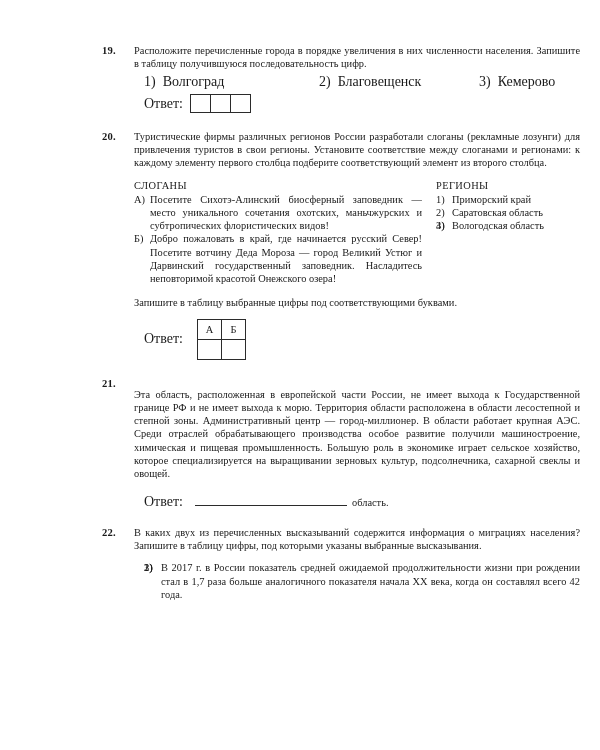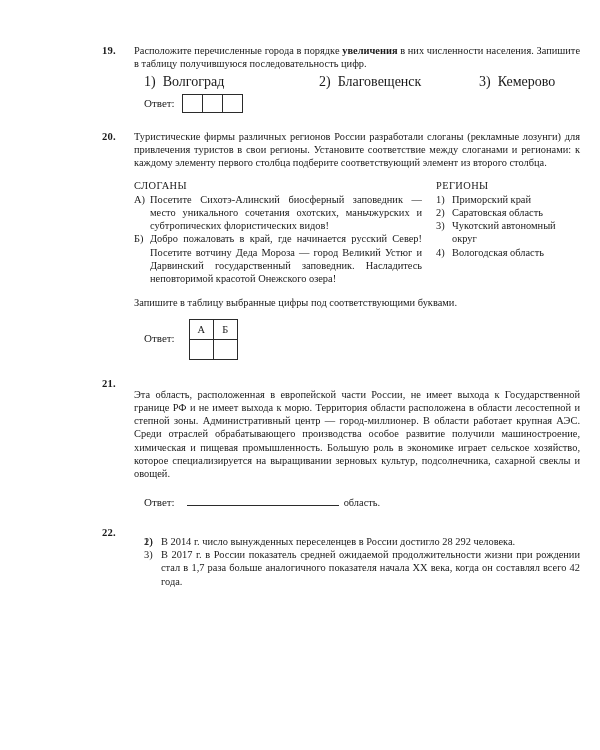--- a/index.html
+++ b/index.html
@@ -57,7 +57,7 @@
   .gap-m { height: 11px; }
   .gap-l { height: 17px; }
 
-  b.bold { font-weight: bold; }
+  b.bold { font-weight: normal; }
 
   
   .opt-row {

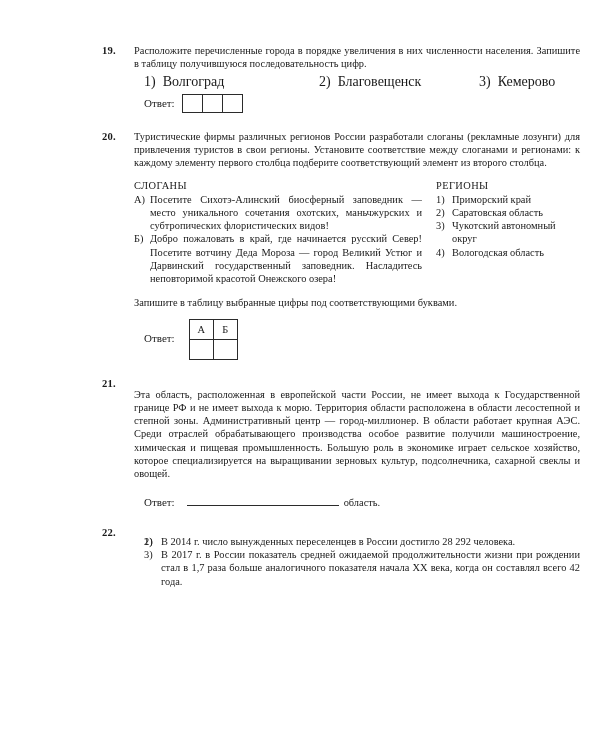--- a/index.html
+++ b/index.html
@@ -79,7 +79,7 @@
     padding-left: 10px;
   }
   .ans-label {
-    font-size: 11px;
+    font-size: 14px;
     line-height: 13.3px;
     margin-right: 7px;
   }

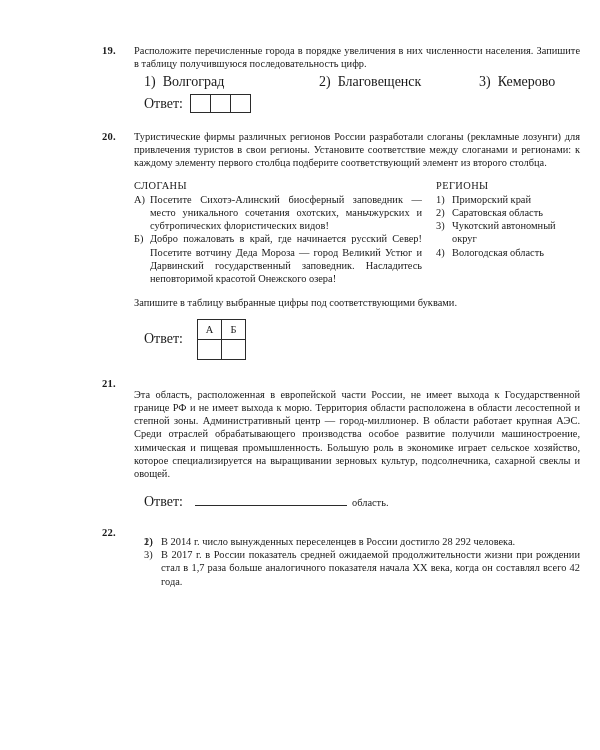--- a/index.html
+++ b/index.html
@@ -245,7 +245,7 @@
           <ul class="numbered">
             <li><span class="mk">1)</span><span>Приморский край</span></li>
             <li><span class="mk">2)</span><span>Саратовская область</span></li>
-            <li><span class="mk">3)</span><span>Чукотский автономный округ</span></li>
+            <li><span class="mk">3)</span></li>
             <li><span class="mk">4)</span><span>Вологодская область</span></li>
           </ul>
         </div>

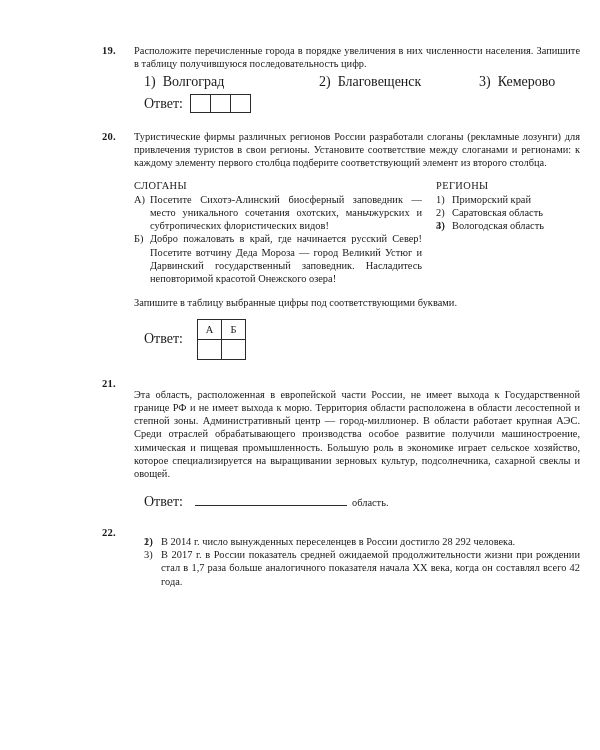--- a/index.html
+++ b/index.html
@@ -296,6 +296,7 @@
   <div class="task">
     <div class="task-num">22.</div>
     <div class="task-body">
+      <p class="p">В каких двух из перечисленных высказываний содержится информация о миграциях населения? Запишите в таблицу цифры, под которыми указаны выбранные высказывания.</p>
 
       <ul class="stmts">
         <li><span class="mk">1)</span></li>

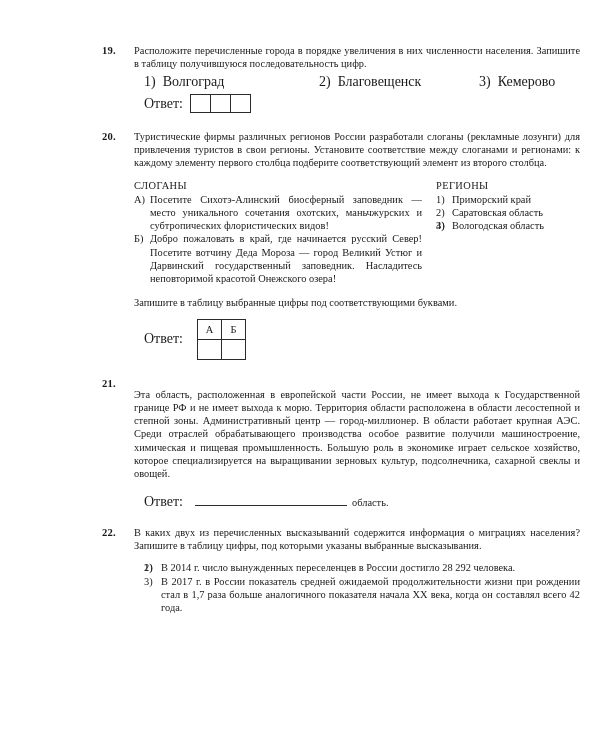--- a/index.html
+++ b/index.html
@@ -300,7 +300,7 @@
 
       <ul class="stmts">
         <li><span class="mk">1)</span></li>
-        <li><span class="mk">2)</span><span>В 2014 г. число вынужденных переселенцев в России достигло 28 292 человека.</span></li>
+        <li><span class="mk">2)</span></li>
         <li><span class="mk">3)</span><span>В 2017 г. в России показатель средней ожидаемой продолжительности жизни при рождении стал в 1,7 раза больше аналогичного показателя начала XX века, когда он составлял всего 42 года.</span></li>
       </ul>
     </div>

